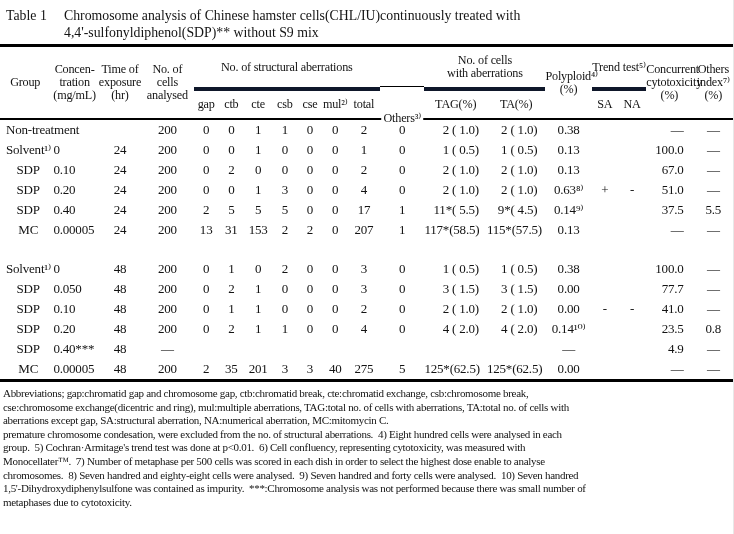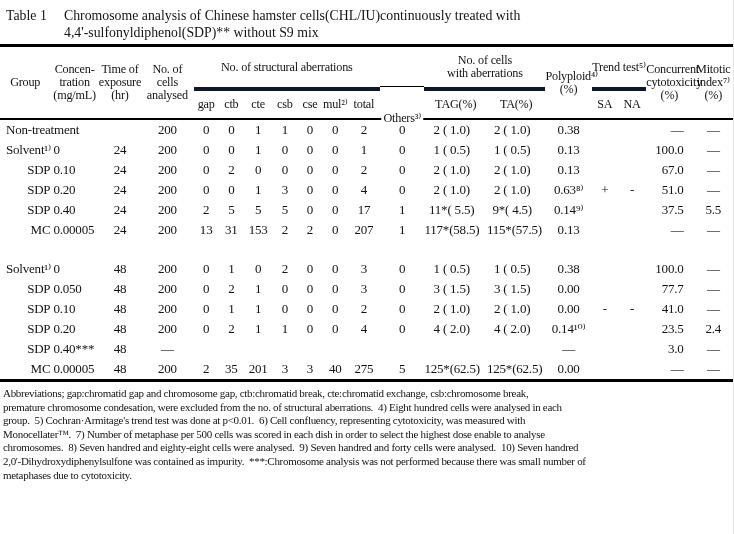--- a/index.html
+++ b/index.html
@@ -105,7 +105,7 @@
         <th rowspan="2">Concurrent
 cytotoxicity
 (%)</th>
-        <th rowspan="2">Mitotic
+        <th rowspan="2">Others
 index⁷⁾
 (%)</th>
       </tr>

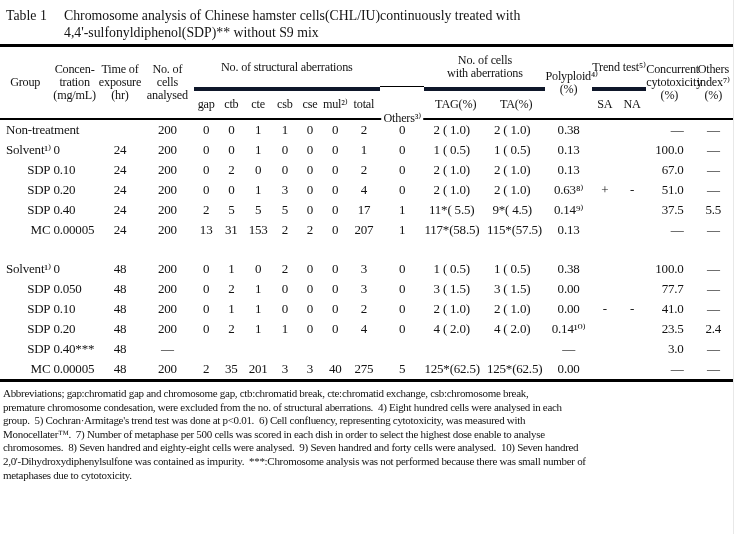--- a/index.html
+++ b/index.html
@@ -40,7 +40,7 @@
   }
   tbody tr:first-child td{border-top:2px solid #000;}
   tr.spacer td{height:19px;border:none;}
-  td.c-group{text-align:right;padding-left:6px;}
+  td.c-group{text-align:center;padding-left:6px;}
   td.c-conc{text-align:left;padding-left:3px;}
   td.c-tag,td.c-ta{text-align:center;padding-right:8px;}
   td.c-cyto{text-align:right;padding-right:9px;}

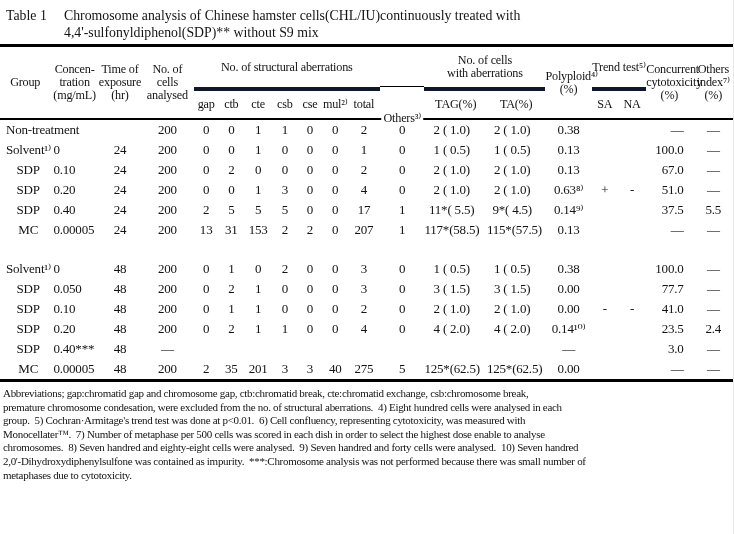--- a/index.html
+++ b/index.html
@@ -42,7 +42,7 @@
   tr.spacer td{height:19px;border:none;}
   td.c-group{text-align:center;padding-left:6px;}
   td.c-conc{text-align:left;padding-left:3px;}
-  td.c-tag,td.c-ta{text-align:center;padding-right:8px;}
+  td.c-tag,td.c-ta{text-align:right;padding-right:8px;}
   td.c-cyto{text-align:right;padding-right:9px;}
   
   .footnotes{padding:5px 0 0 3px;}

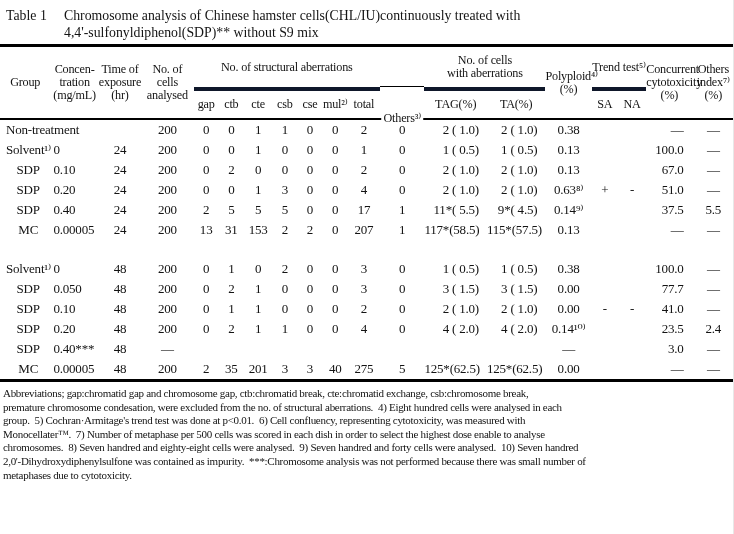--- a/index.html
+++ b/index.html
@@ -335,7 +335,7 @@
           <td></td>
           <td></td>
           <td class="c-cyto">23.5</td>
-          <td class="c-mito">2.4</td>
+          <td class="c-mito">0.8</td>
         </tr>
         <tr>
           <td class="c-group">SDP</td>

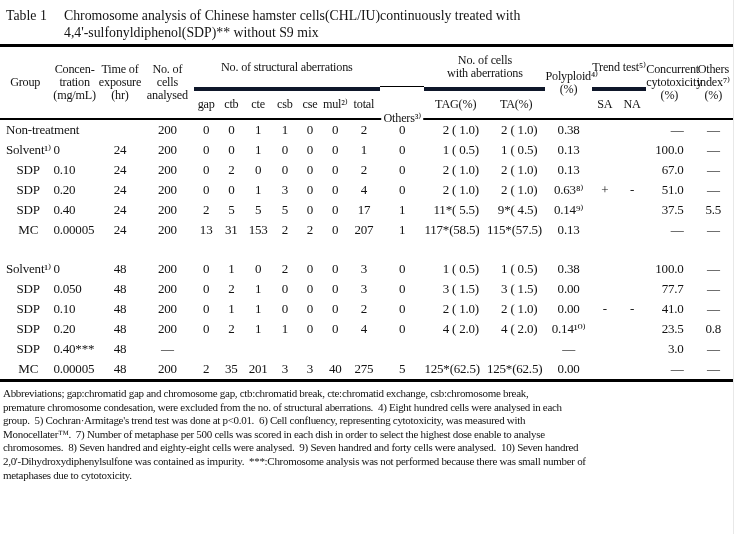--- a/index.html
+++ b/index.html
@@ -355,7 +355,7 @@
           <td class="c-poly">—</td>
           <td></td>
           <td></td>
-          <td class="c-cyto">3.0</td>
+          <td class="c-cyto">4.9</td>
           <td class="c-mito">—</td>
         </tr>
         <tr>

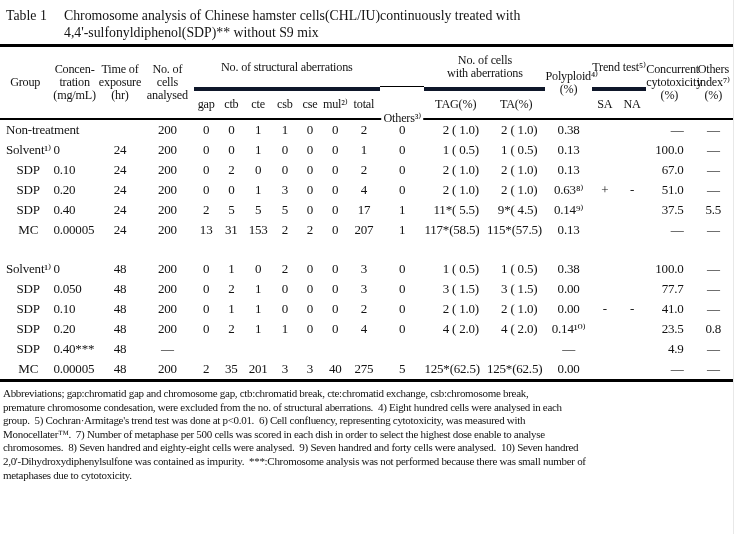--- a/index.html
+++ b/index.html
@@ -384,6 +384,7 @@
 
   <div class="footnotes">
       <div class="fline">Abbreviations; gap:chromatid gap and chromosome gap, ctb:chromatid break, cte:chromatid exchange, csb:chromosome break,</div>
+      <div class="fline">cse:chromosome exchange(dicentric and ring), mul:multiple aberrations, TAG:total no. of cells with aberrations, TA:total no. of cells with</div>
       <div class="fline">premature chromosome condesation, were excluded from the no. of structural aberrations.  4) Eight hundred cells were analysed in each</div>
       <div class="fline">group.  5) Cochran·Armitage's trend test was done at p&lt;0.01.  6) Cell confluency, representing cytotoxicity, was measured with</div>
       <div class="fline">Monocellater™.  7) Number of metaphase per 500 cells was scored in each dish in order to select the highest dose enable to analyse</div>

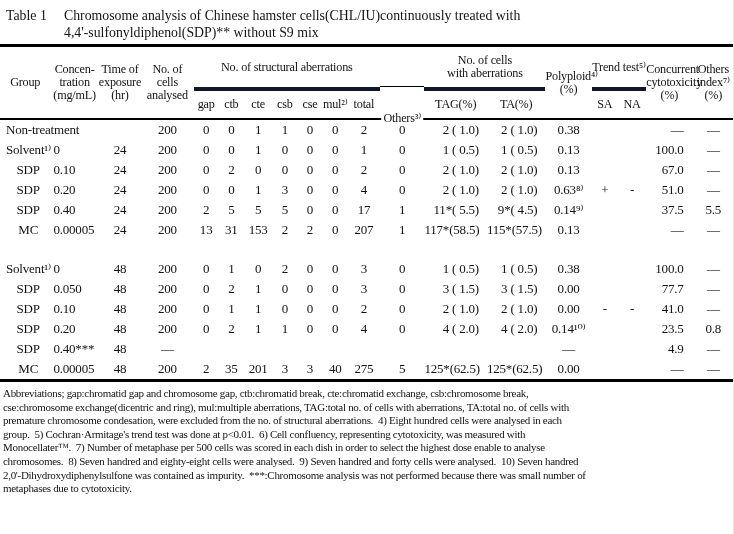--- a/index.html
+++ b/index.html
@@ -385,6 +385,7 @@
   <div class="footnotes">
       <div class="fline">Abbreviations; gap:chromatid gap and chromosome gap, ctb:chromatid break, cte:chromatid exchange, csb:chromosome break,</div>
       <div class="fline">cse:chromosome exchange(dicentric and ring), mul:multiple aberrations, TAG:total no. of cells with aberrations, TA:total no. of cells with</div>
+      <div class="fline">aberrations except gap, SA:structural aberration, NA:numerical aberration, MC:mitomycin C.</div>
       <div class="fline">premature chromosome condesation, were excluded from the no. of structural aberrations.  4) Eight hundred cells were analysed in each</div>
       <div class="fline">group.  5) Cochran·Armitage's trend test was done at p&lt;0.01.  6) Cell confluency, representing cytotoxicity, was measured with</div>
       <div class="fline">Monocellater™.  7) Number of metaphase per 500 cells was scored in each dish in order to select the highest dose enable to analyse</div>

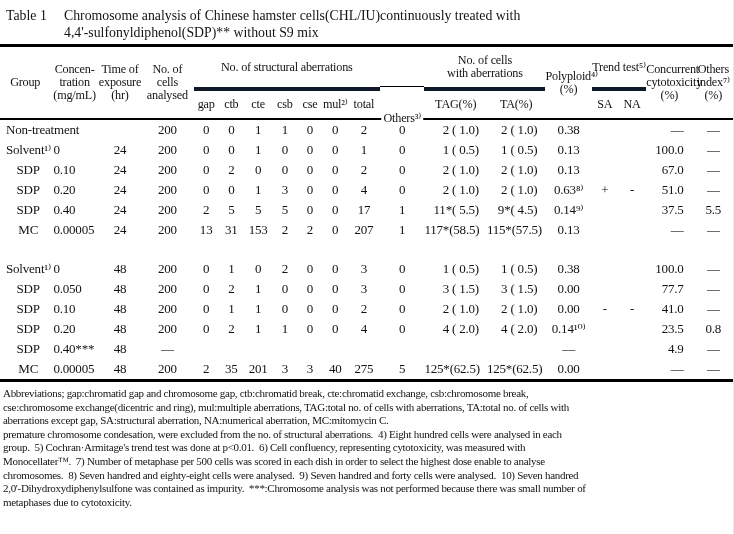--- a/index.html
+++ b/index.html
@@ -390,7 +390,7 @@
       <div class="fline">group.  5) Cochran·Armitage's trend test was done at p&lt;0.01.  6) Cell confluency, representing cytotoxicity, was measured with</div>
       <div class="fline">Monocellater™.  7) Number of metaphase per 500 cells was scored in each dish in order to select the highest dose enable to analyse</div>
       <div class="fline">chromosomes.  8) Seven handred and eighty-eight cells were analysed.  9) Seven handred and forty cells were analysed.  10) Seven handred</div>
-      <div class="fline">2,0'-Dihydroxydiphenylsulfone was contained as impurity.  ***:Chromosome analysis was not performed because there was small number of</div>
+      <div class="fline">1,5'-Dihydroxydiphenylsulfone was contained as impurity.  ***:Chromosome analysis was not performed because there was small number of</div>
       <div class="fline">metaphases due to cytotoxicity.</div>
     </div>
 

